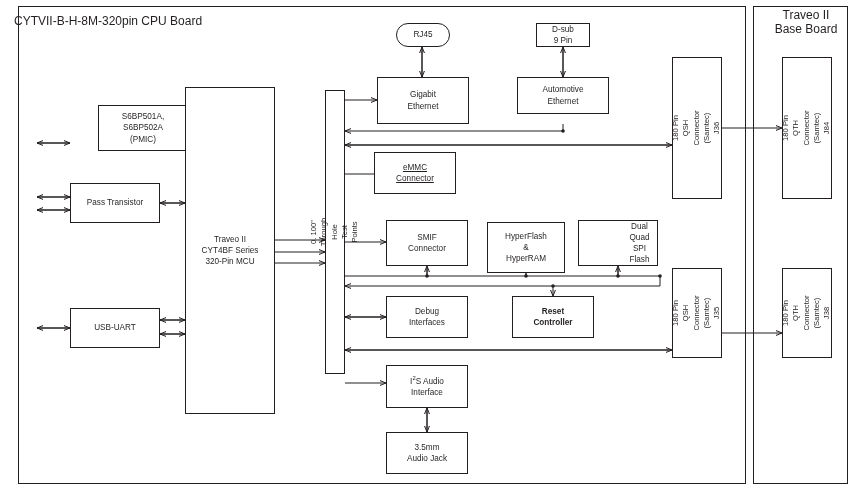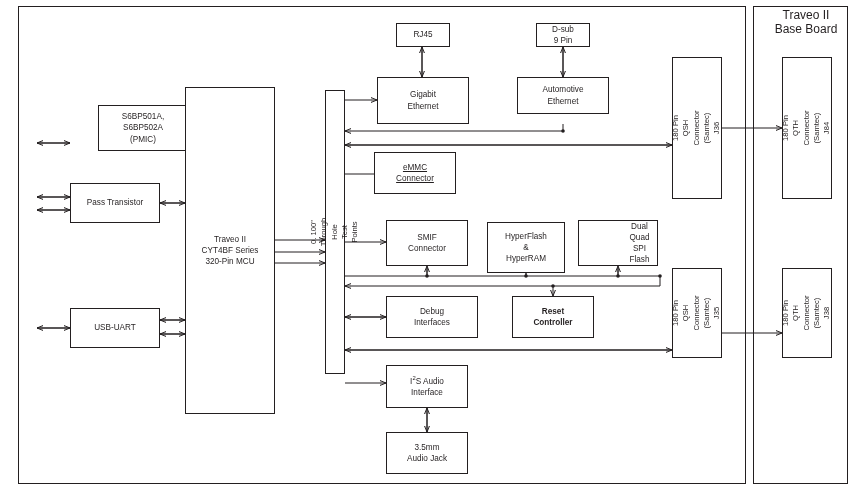--- a/index.html
+++ b/index.html
@@ -35,6 +35,7 @@
   <div class="panel" id="cpu-board-panel" style="left:18px;top:6px;width:728px;height:478px;"></div>
   <div class="panel" id="base-board-panel" style="left:753px;top:6px;width:95px;height:478px;"></div>
 
+  <div class="panel-title" id="cpu-board-title">CYTVII-B-H-8M-320pin CPU Board</div>
   <div class="panel-title" id="base-board-title">Traveo II
 Base Board</div>
 

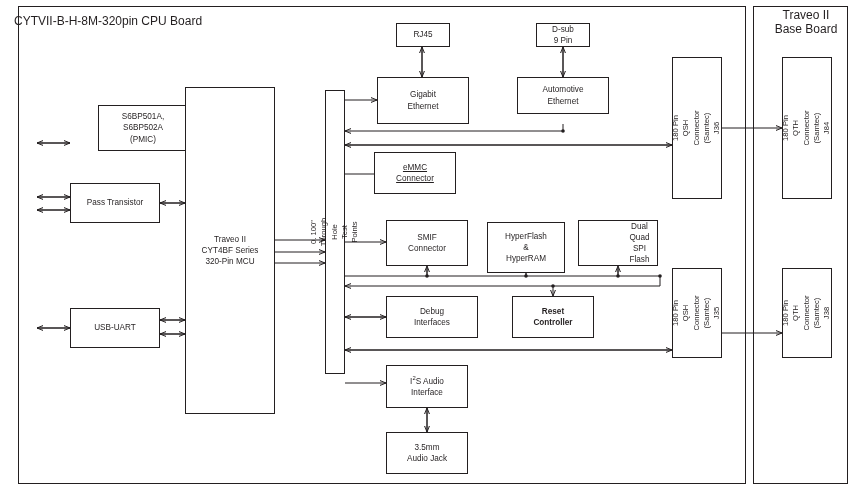--- a/index.html
+++ b/index.html
@@ -149,7 +149,7 @@
     <div class="vtxt">0. 100" Through Hole Test Points</div>
   </div>
 
-  <div class="blk" id="blk-rj45" style="left:396px;top:23px;width:54px;height:24px;">
+  <div class="blk" id="blk-rj45" style="left:396px;top:23px;width:54px;height:24px;border-radius:12px;">
     <span>RJ45</span>
   </div>
 

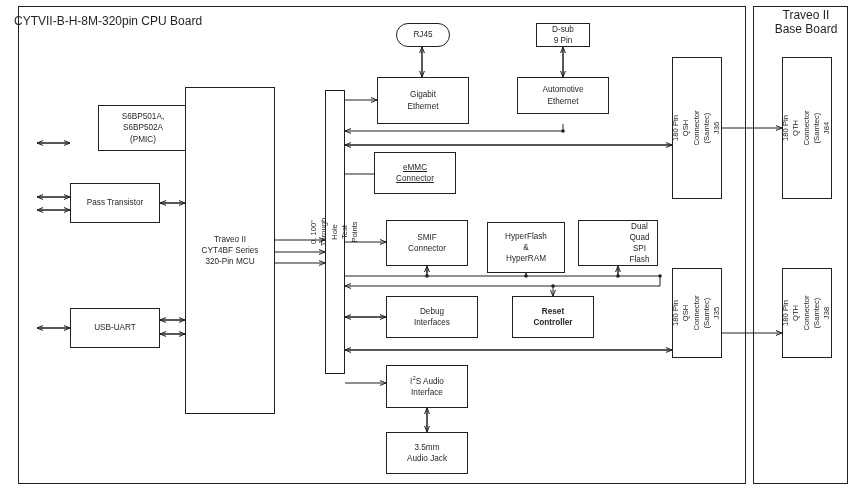--- a/index.html
+++ b/index.html
@@ -189,7 +189,7 @@
 SPI Flash</span>
   </div>
 
-  <div class="blk" id="blk-debug" style="left:386px;top:296px;width:92px;height:42px;">
+  <div class="blk" id="blk-debug" style="left:386px;top:296px;width:82px;height:42px;">
     <span>Debug
 Interfaces</span>
   </div>

